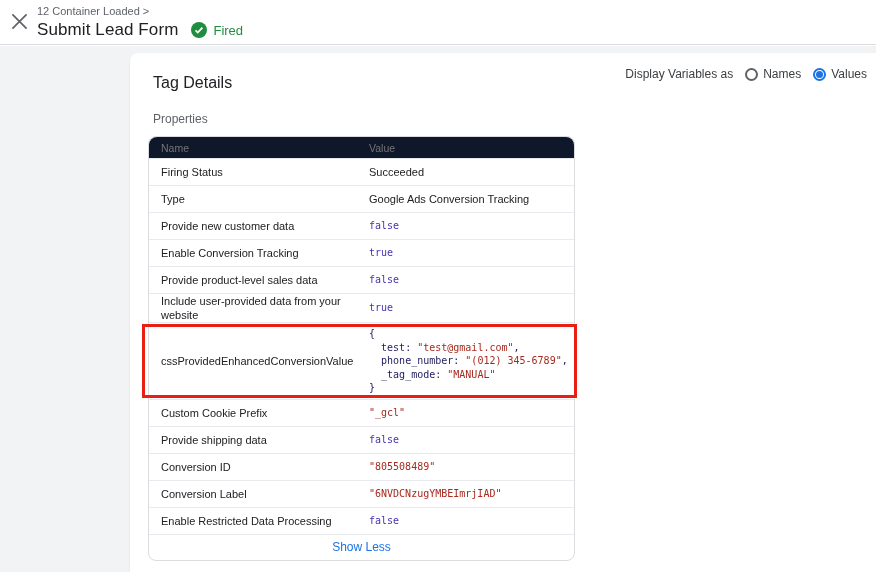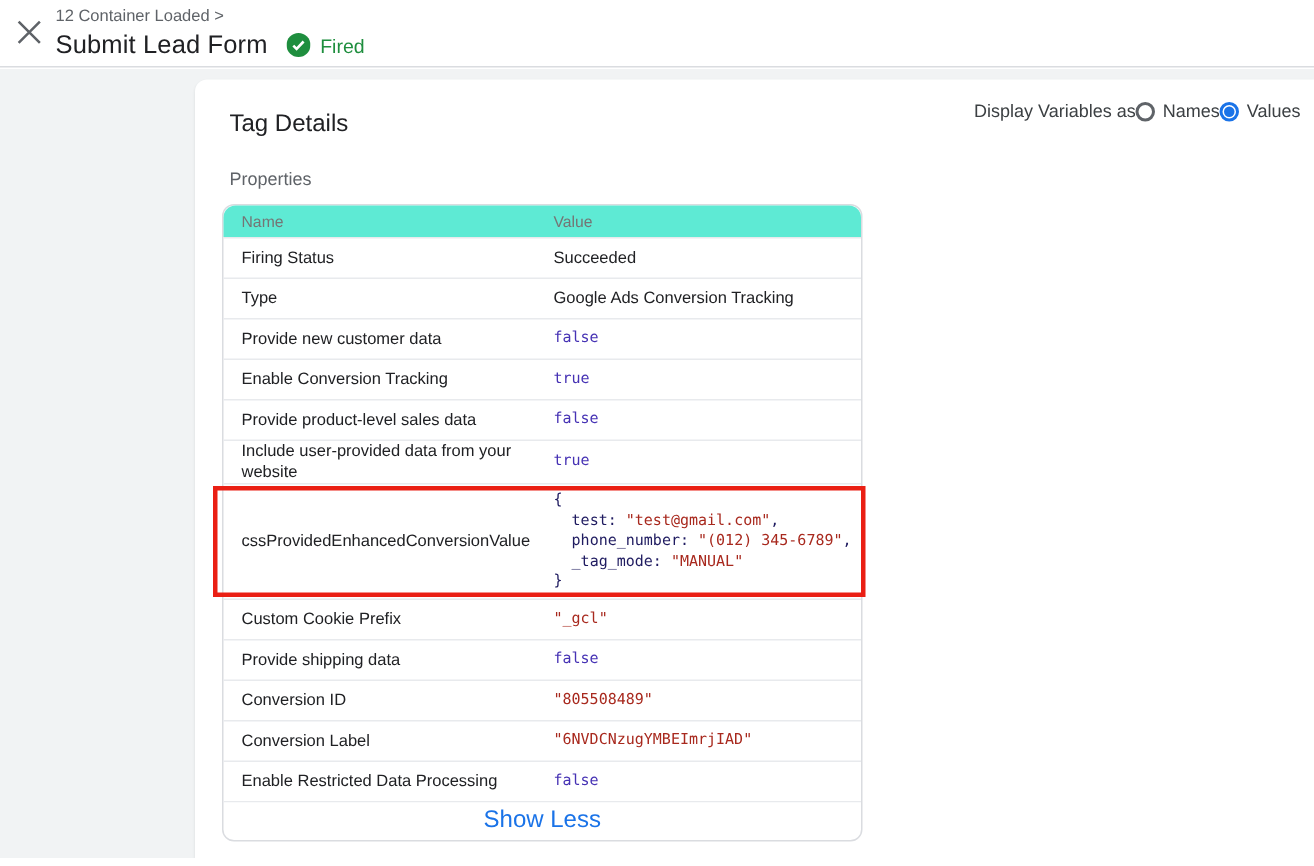--- a/index.html
+++ b/index.html
@@ -29,7 +29,7 @@
   .section-label{font-size:12px;color:var(--gray);margin:19px 0 0 23px;line-height:15px;}
 
   
-  .display-vars{position:absolute;top:14px;right:9px;display:flex;align-items:center;gap:0;font-size:12px;color:#3c4043;}
+  .display-vars{position:absolute;top:14px;right:9px;display:flex;align-items:center;gap:12px;font-size:12px;color:#3c4043;}
   .radio-opt{display:flex;align-items:center;gap:5px;cursor:pointer;}
   .rb{width:13px;height:13px;border-radius:50%;border:2px solid var(--gray);display:inline-block;position:relative;background:#fff;flex:none;}
   .radio-opt.selected .rb{border-color:var(--blue);}

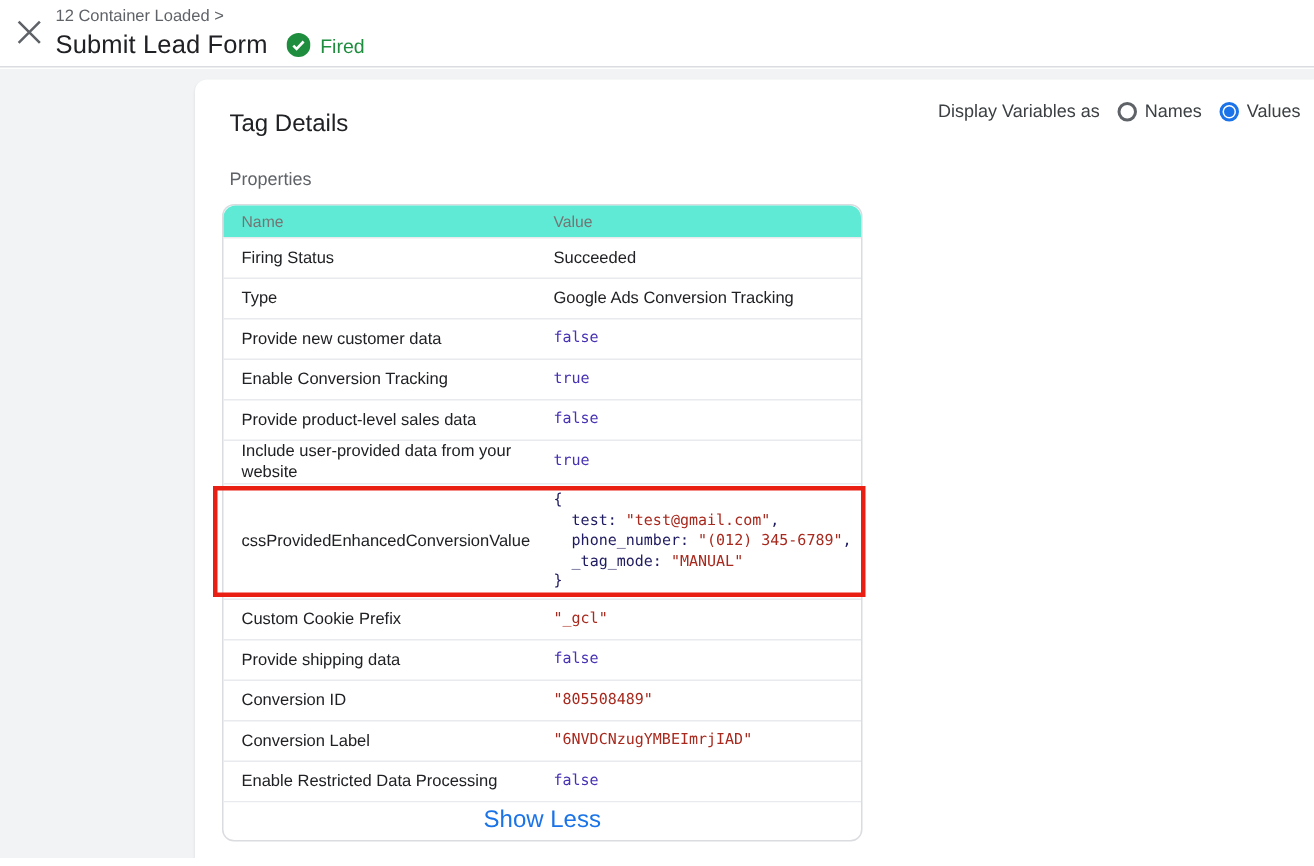--- a/index.html
+++ b/index.html
@@ -37,7 +37,7 @@
 
   
   .ptable{margin:9px 0 0 18px;width:427px;border:1px solid var(--border);border-radius:8px;background:#fff;}
-  .t-head{display:flex;height:21px;align-items:center;background:#5eead4;border-radius:8px 8px 0 0;color:#757575;font-size:10.5px;font-weight:500;}
+  .t-head{display:flex;height:21px;align-items:center;background:#0f172a;border-radius:8px 8px 0 0;color:#757575;font-size:10.5px;font-weight:500;}
   .col-name{flex:0 0 220px;padding-left:12px;}
   .col-value{flex:1;}
   .t-row{display:flex;align-items:center;min-height:27px;border-top:1px solid var(--row-border);position:relative;}

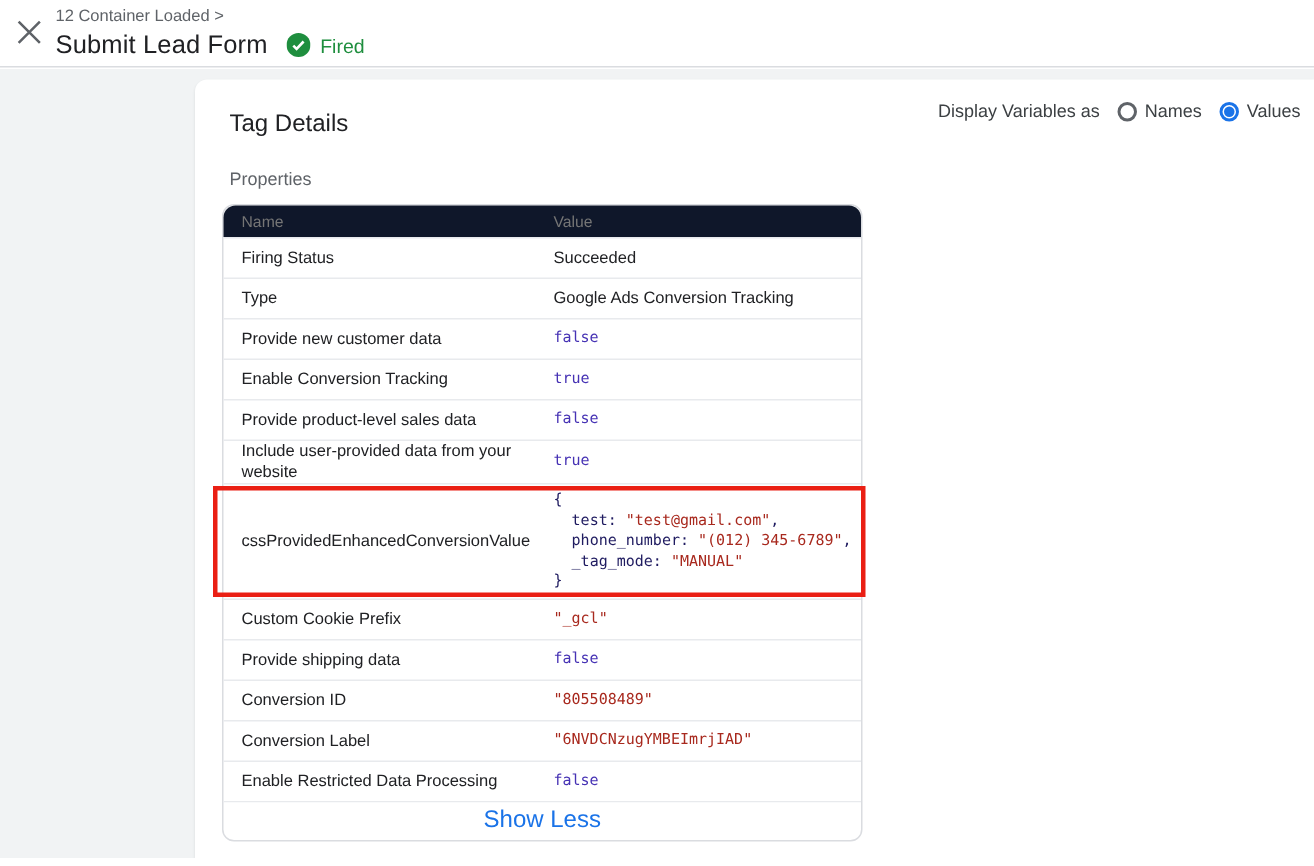--- a/index.html
+++ b/index.html
@@ -52,7 +52,7 @@
   .tok-key{color:var(--tok-key);}
   .red-box{position:absolute;left:-7px;right:-3px;top:1px;bottom:1px;border:3px solid var(--red-annot);pointer-events:none;z-index:3;}
   .t-footer{border-top:1px solid var(--row-border);height:26px;display:flex;align-items:center;justify-content:center;border-radius:0 0 8px 8px;}
-  .show-less{font-size:16px;font-weight:500;color:var(--blue);cursor:pointer;text-decoration:none;}
+  .show-less{font-size:12px;font-weight:500;color:var(--blue);cursor:pointer;text-decoration:none;}
 
   .bottom-strip{position:absolute;left:0;right:0;bottom:0;height:5px;background:#fff;}
 </style>

